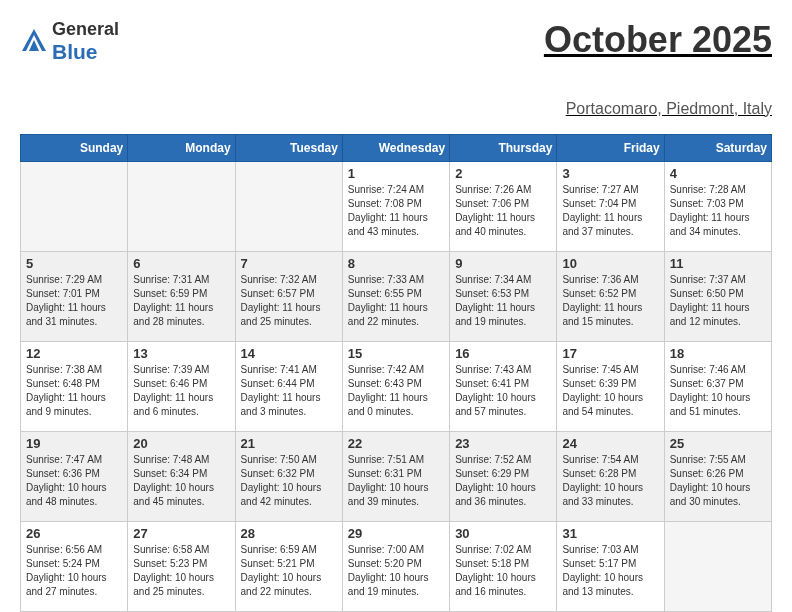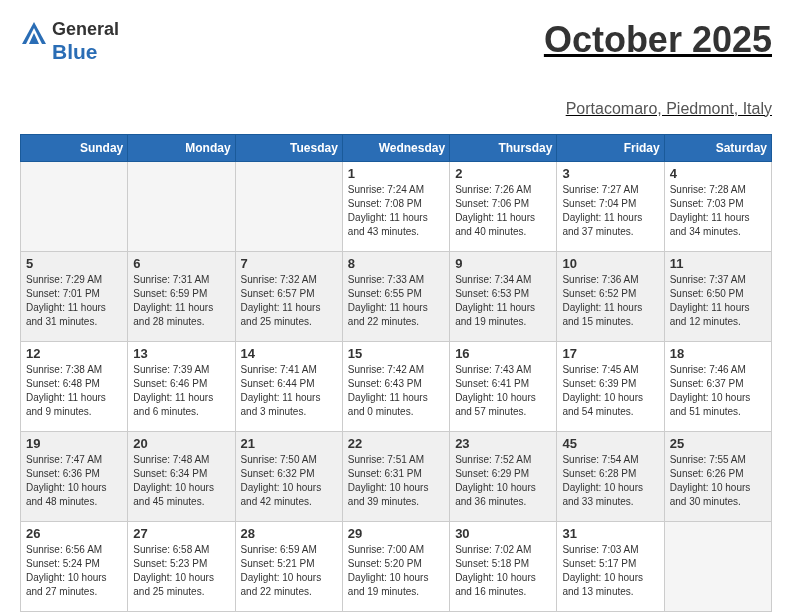--- a/index.html
+++ b/index.html
@@ -18,7 +18,7 @@
     }
     .logo {
       display: flex;
-      align-items: flex-start;
+      align-items: center;
       gap: 4px;
     }
     .logo-text {

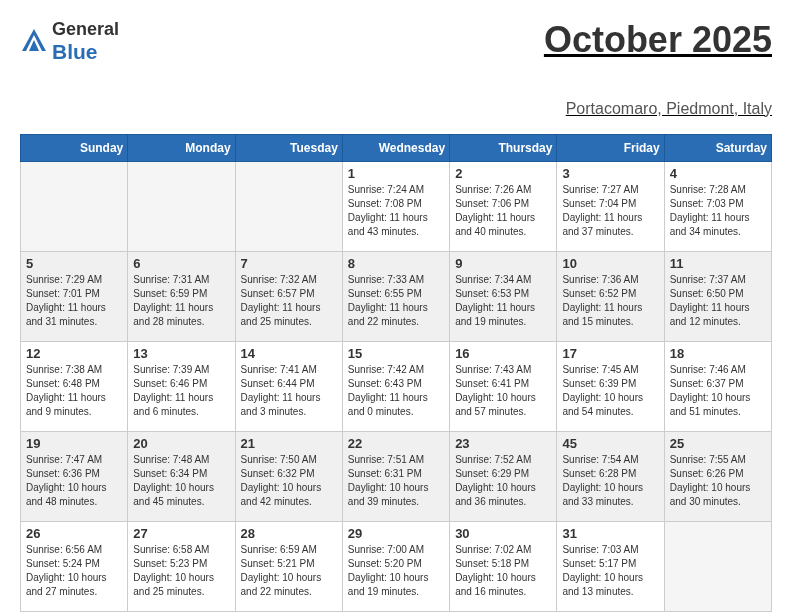--- a/index.html
+++ b/index.html
@@ -302,7 +302,7 @@
 and 36 minutes.</div>
         </td>
         <td>
-          <div class="day-number">45</div>
+          <div class="day-number">24</div>
           <div class="day-info">Sunrise: 7:54 AM
 Sunset: 6:28 PM
 Daylight: 10 hours

